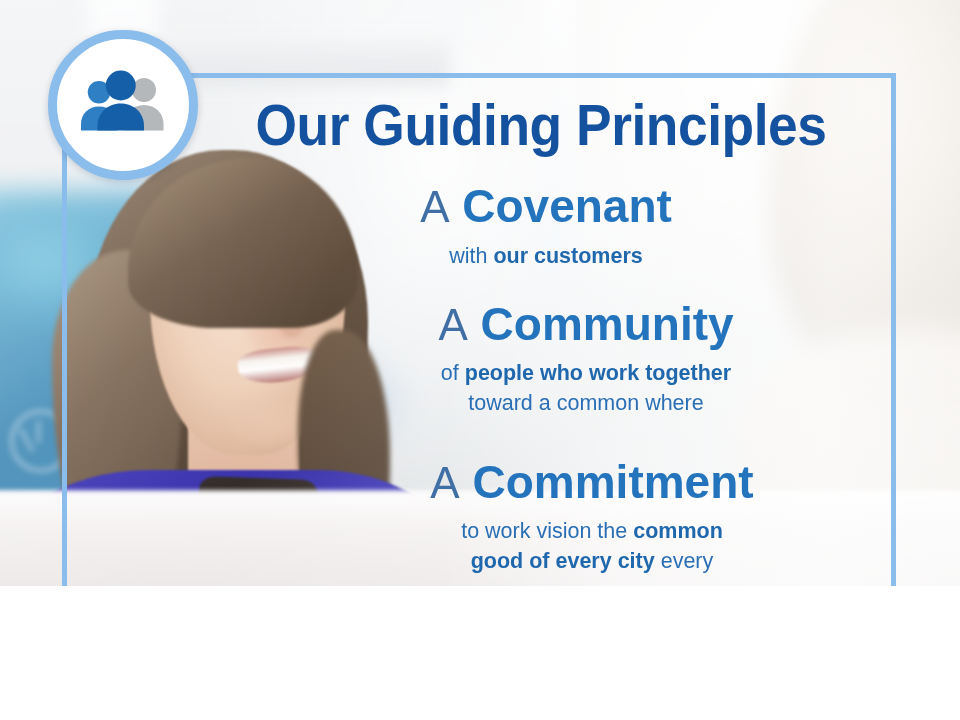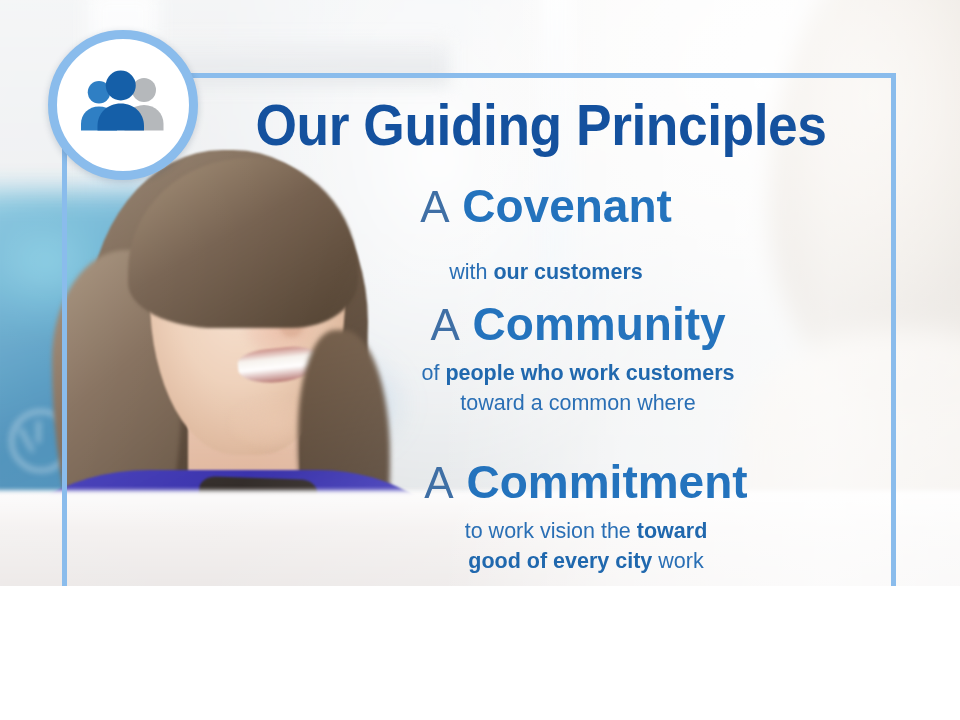--- a/index.html
+++ b/index.html
@@ -338,7 +338,7 @@
   #b-community  { left: 268px; top: 300px; width: 620px; }
   #b-commitment { left: 276px; top: 458px; width: 620px; }
 
-  #b-covenant .sub-line { margin-top: 28px; }
+  #b-covenant .sub-line { margin-top: 12px; }
   #b-community .sub-line { margin-top: 11px; }
   #b-commitment .sub-line { margin-top: 11px; }
 </style>

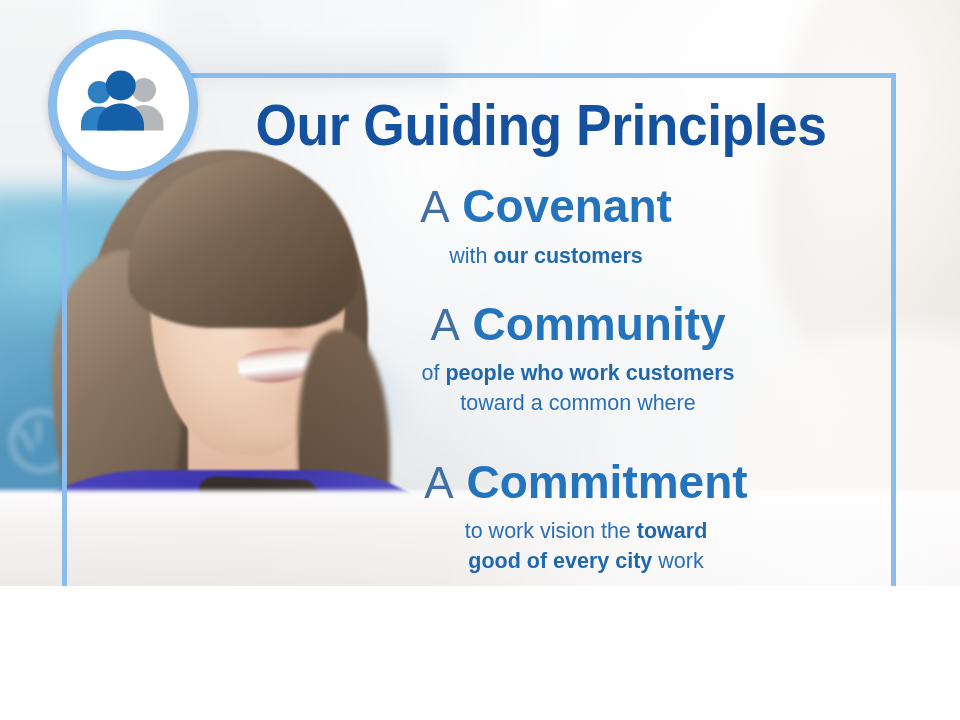--- a/index.html
+++ b/index.html
@@ -335,7 +335,7 @@
   .sub-line b { font-weight: 700; color: #2068ae; }
 
   #b-covenant   { left: 236px; top: 182px; width: 620px; }
-  #b-community  { left: 268px; top: 300px; width: 620px; }
+  #b-community  { left: 276px; top: 300px; width: 620px; }
   #b-commitment { left: 276px; top: 458px; width: 620px; }
 
   #b-covenant .sub-line { margin-top: 12px; }

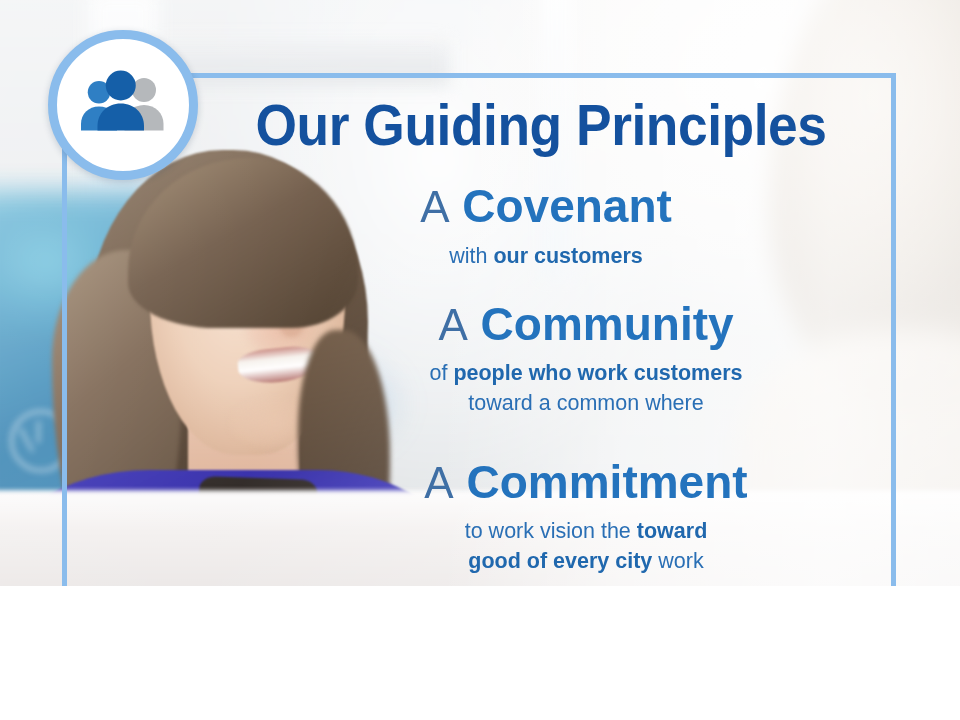--- a/index.html
+++ b/index.html
@@ -430,7 +430,7 @@
       <span class="word">Community</span>
     </div>
     <div class="sub-line">
-      <span>of </span><b>people who work customers</b><br>
+      <span>of </span><b>people who work together</b><br>
       <span>toward a common where</span>
     </div>
   </div>

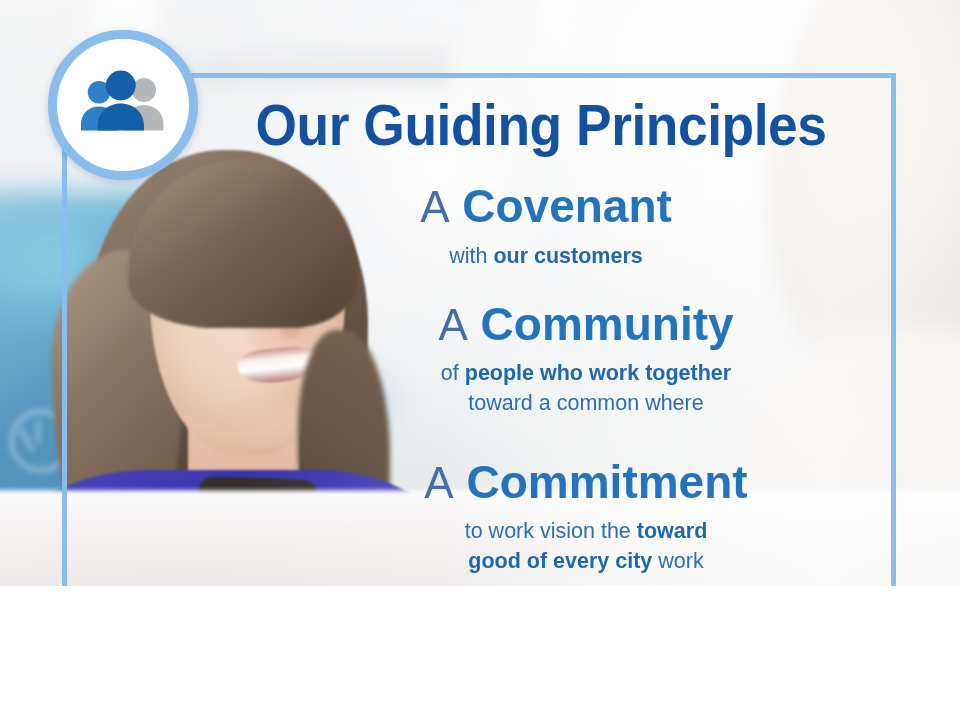--- a/index.html
+++ b/index.html
@@ -336,7 +336,7 @@
 
   #b-covenant   { left: 236px; top: 182px; width: 620px; }
   #b-community  { left: 276px; top: 300px; width: 620px; }
-  #b-commitment { left: 276px; top: 458px; width: 620px; }
+  #b-commitment { left: 282px; top: 458px; width: 620px; }
 
   #b-covenant .sub-line { margin-top: 12px; }
   #b-community .sub-line { margin-top: 11px; }

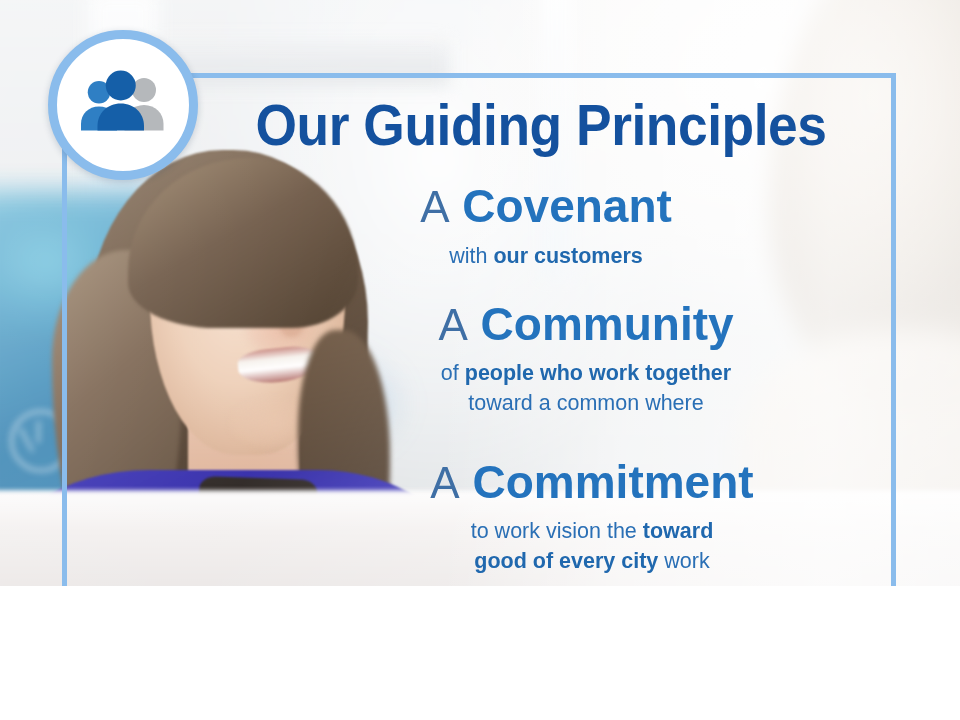--- a/index.html
+++ b/index.html
@@ -441,7 +441,7 @@
       <span class="word">Commitment</span>
     </div>
     <div class="sub-line">
-      <span>to work vision the </span><b>toward</b><br>
+      <span>to work vision the </span><b>common</b><br>
       <b>good of every city</b><span> work</span><br>
     </div>
   </div>

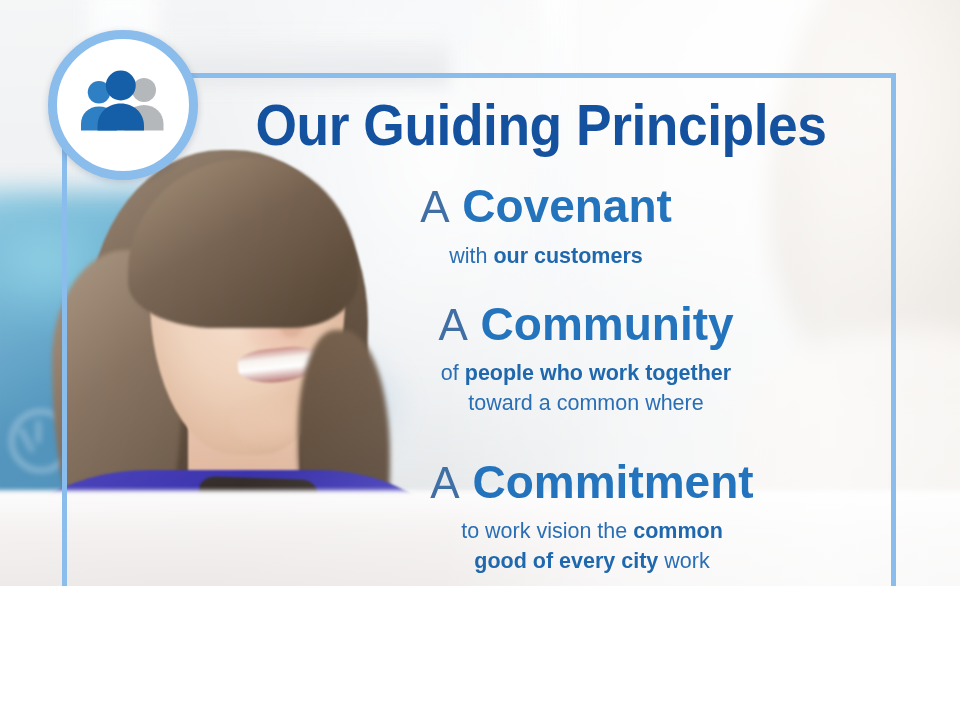--- a/index.html
+++ b/index.html
@@ -442,7 +442,7 @@
     </div>
     <div class="sub-line">
       <span>to work vision the </span><b>common</b><br>
-      <b>good of every city</b><span> work</span><br>
+      <b>good of every city</b><span> every</span><br>
     </div>
   </div>
 

